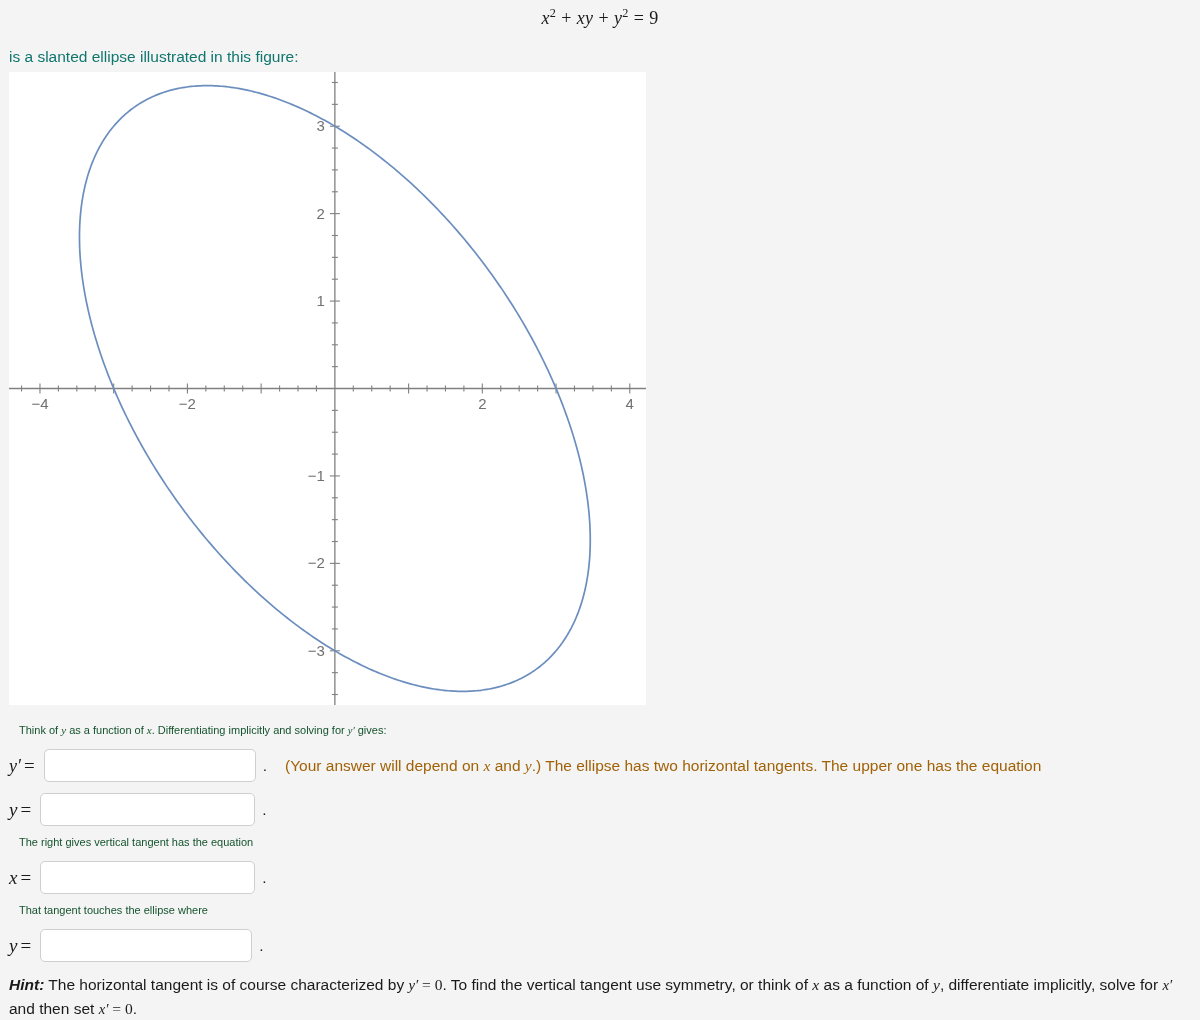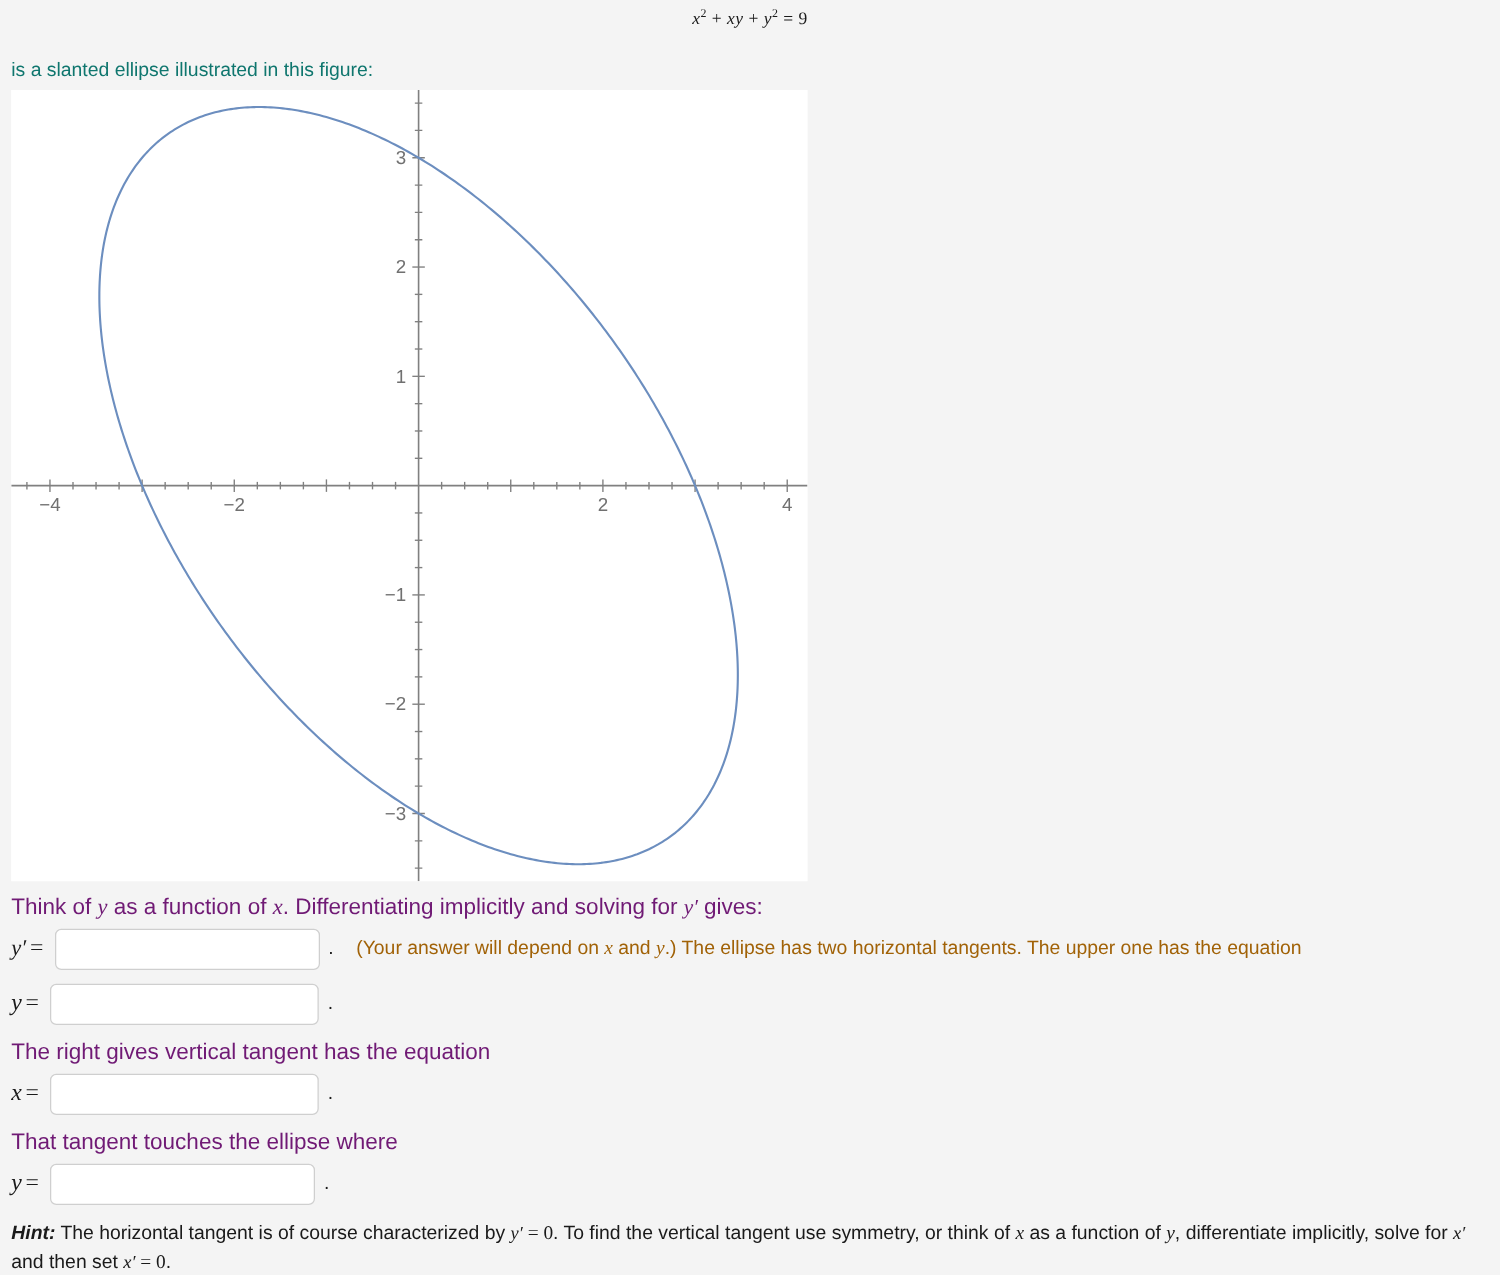--- a/index.html
+++ b/index.html
@@ -50,7 +50,7 @@
   }
   #equation-header .eq {
     font-family: "Liberation Serif", serif;
-    font-size: 14px;
+    font-size: 18px;
     letter-spacing: 0.4px;
   }
 

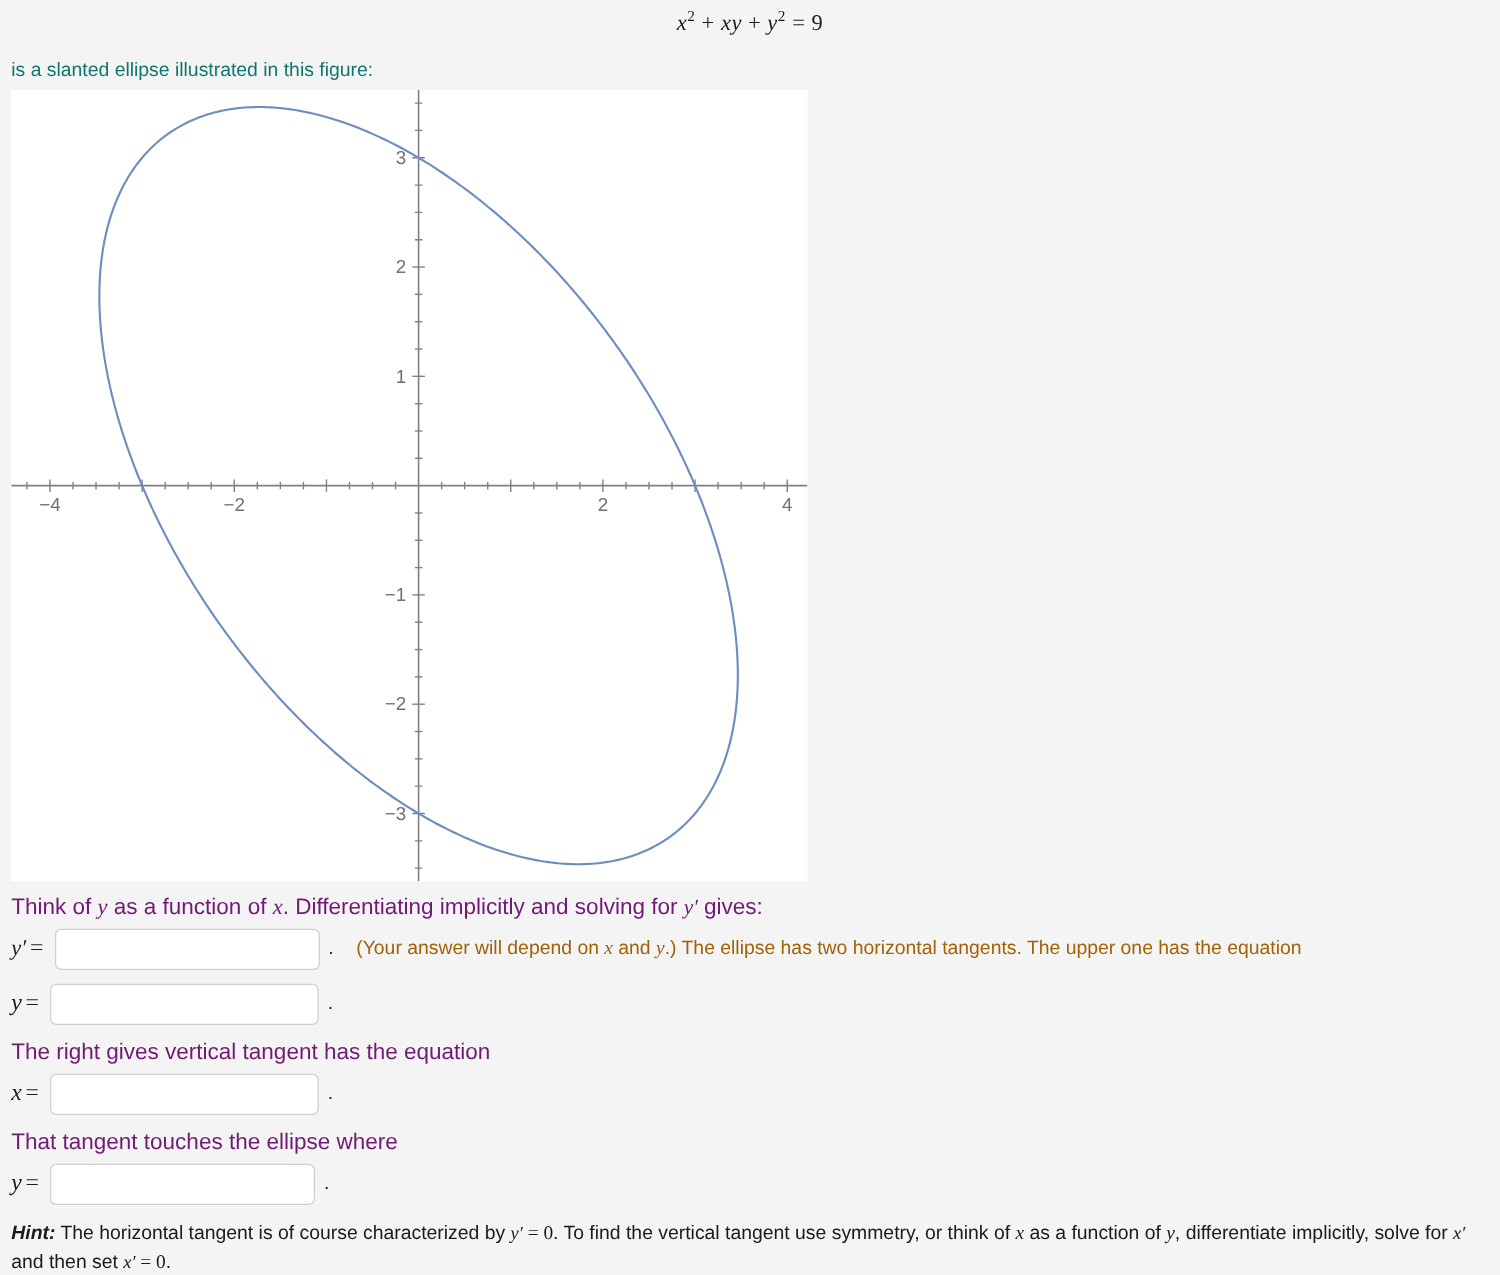--- a/index.html
+++ b/index.html
@@ -84,10 +84,10 @@
     width: 1185px;
   }
   .para {
-    font-size: 18px;
+    font-size: 11px;
     line-height: 1.55;
-    color: #701a75;
-    margin: 0;
+    color: #14532d;
+    margin: 10px;
     padding: 0;
   }
   .ansrow {

